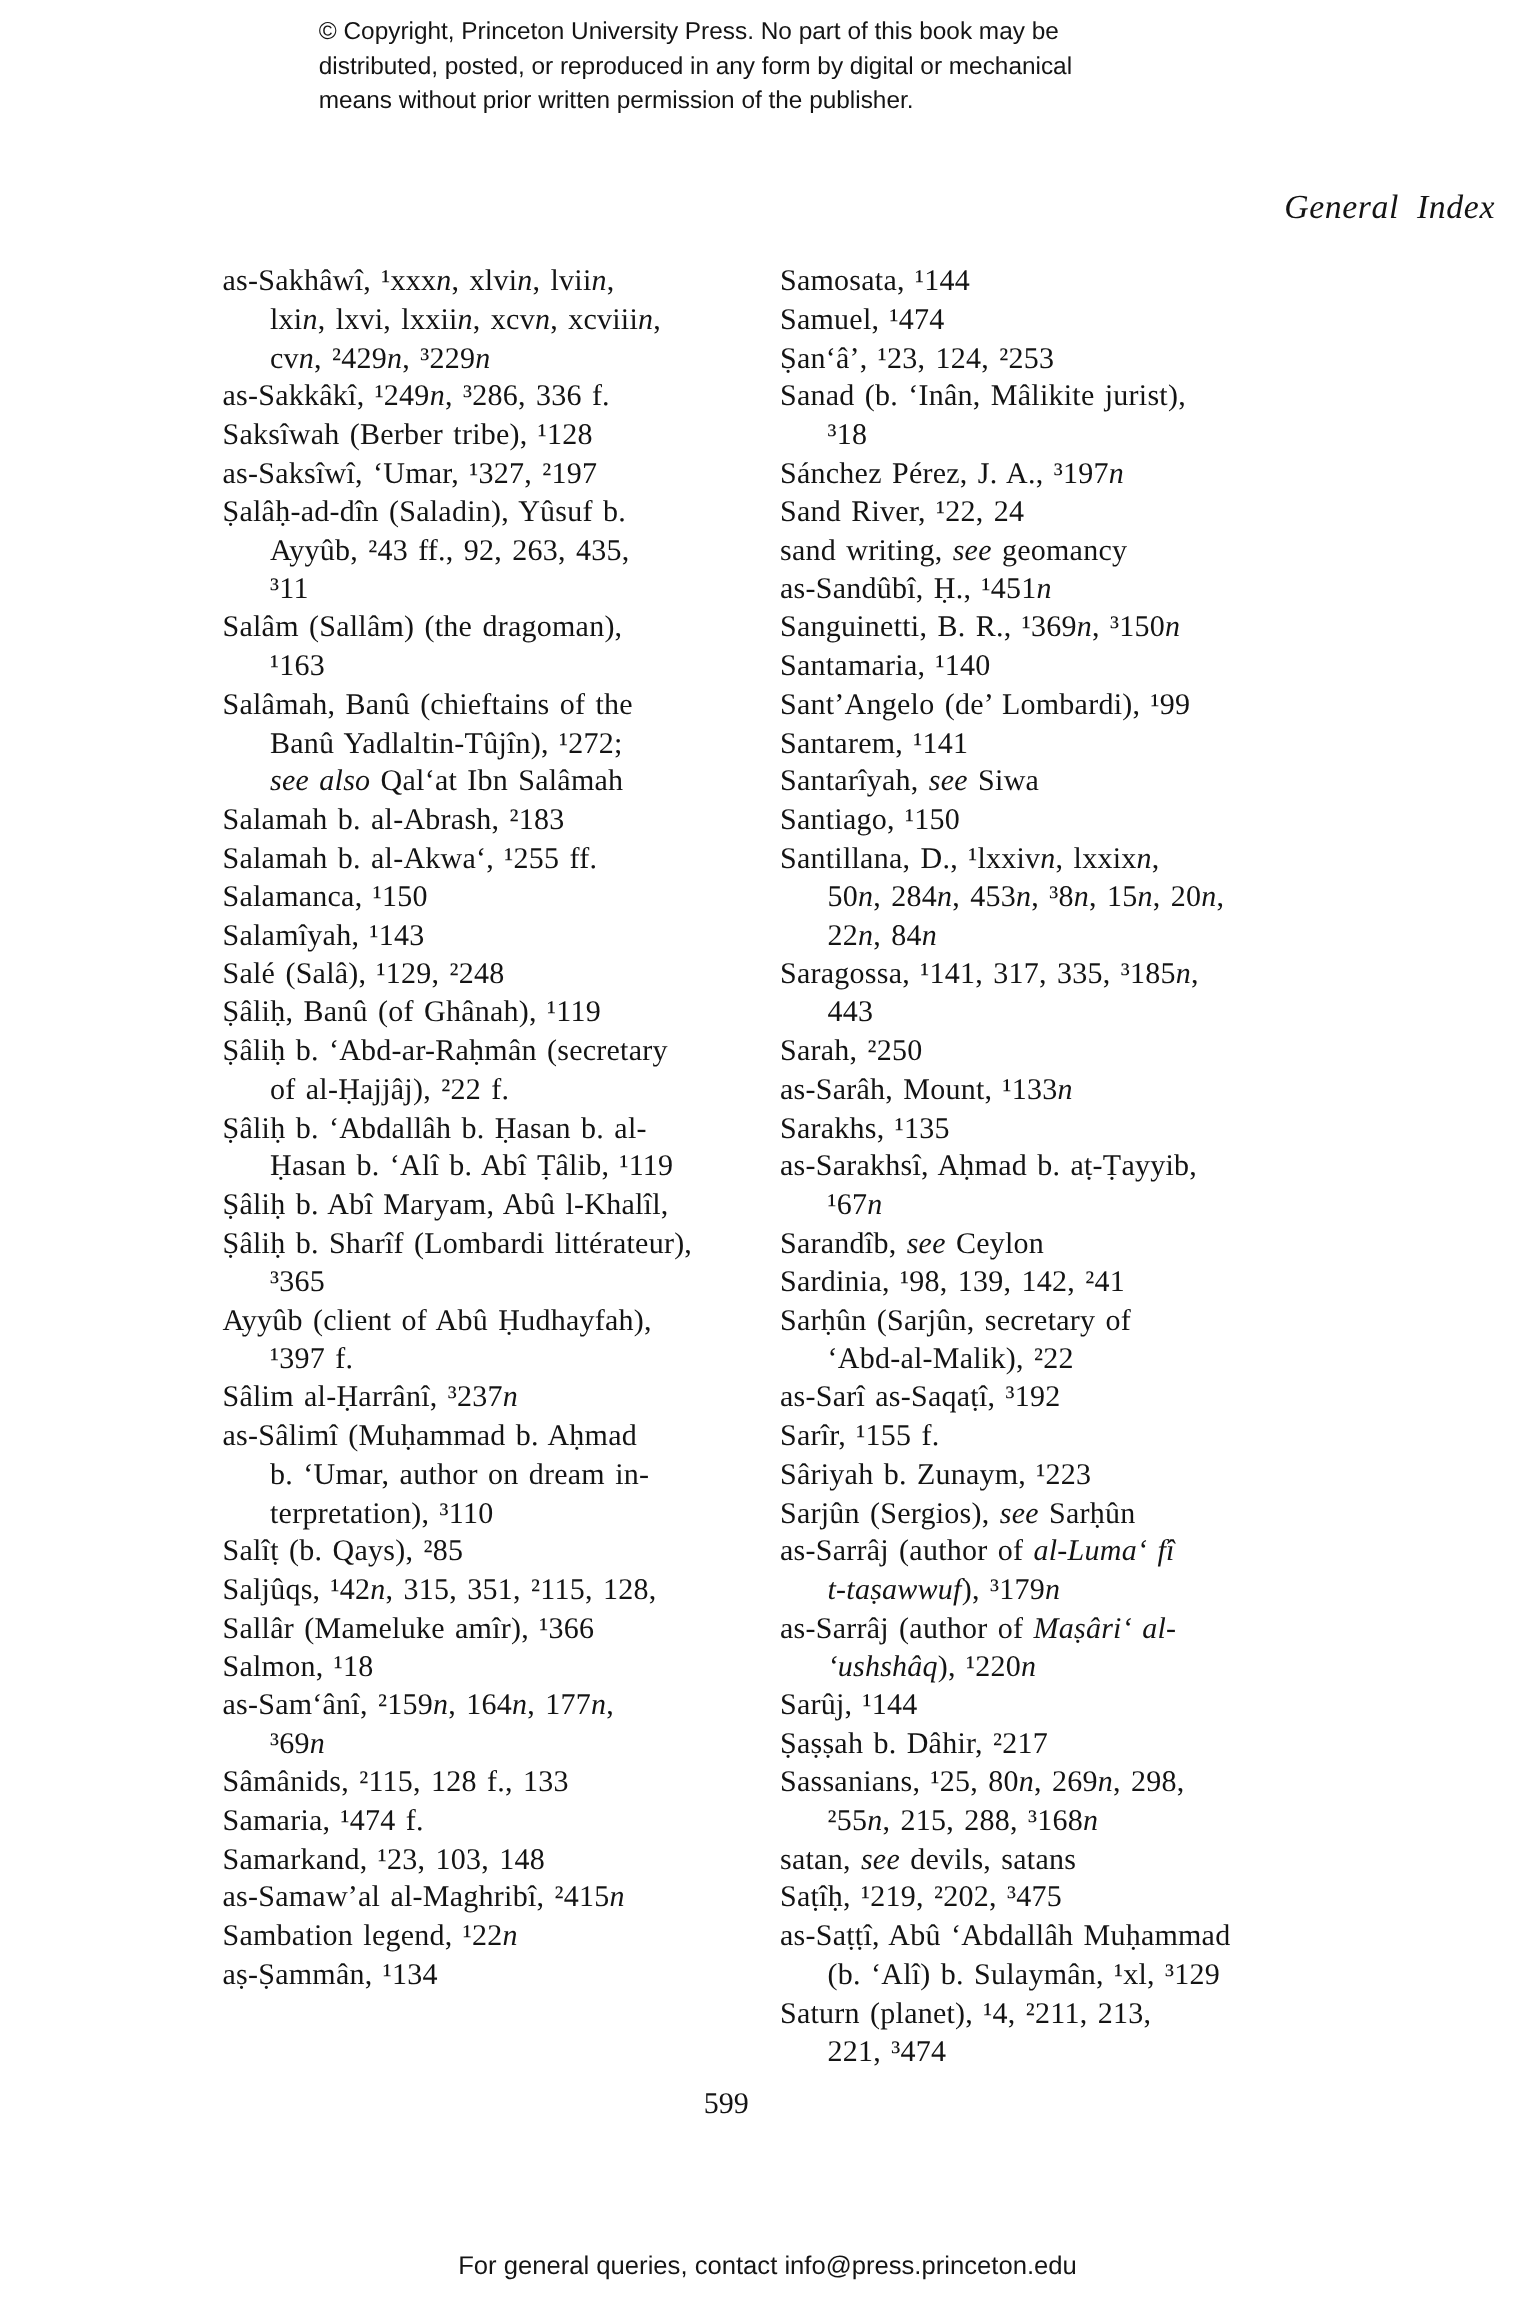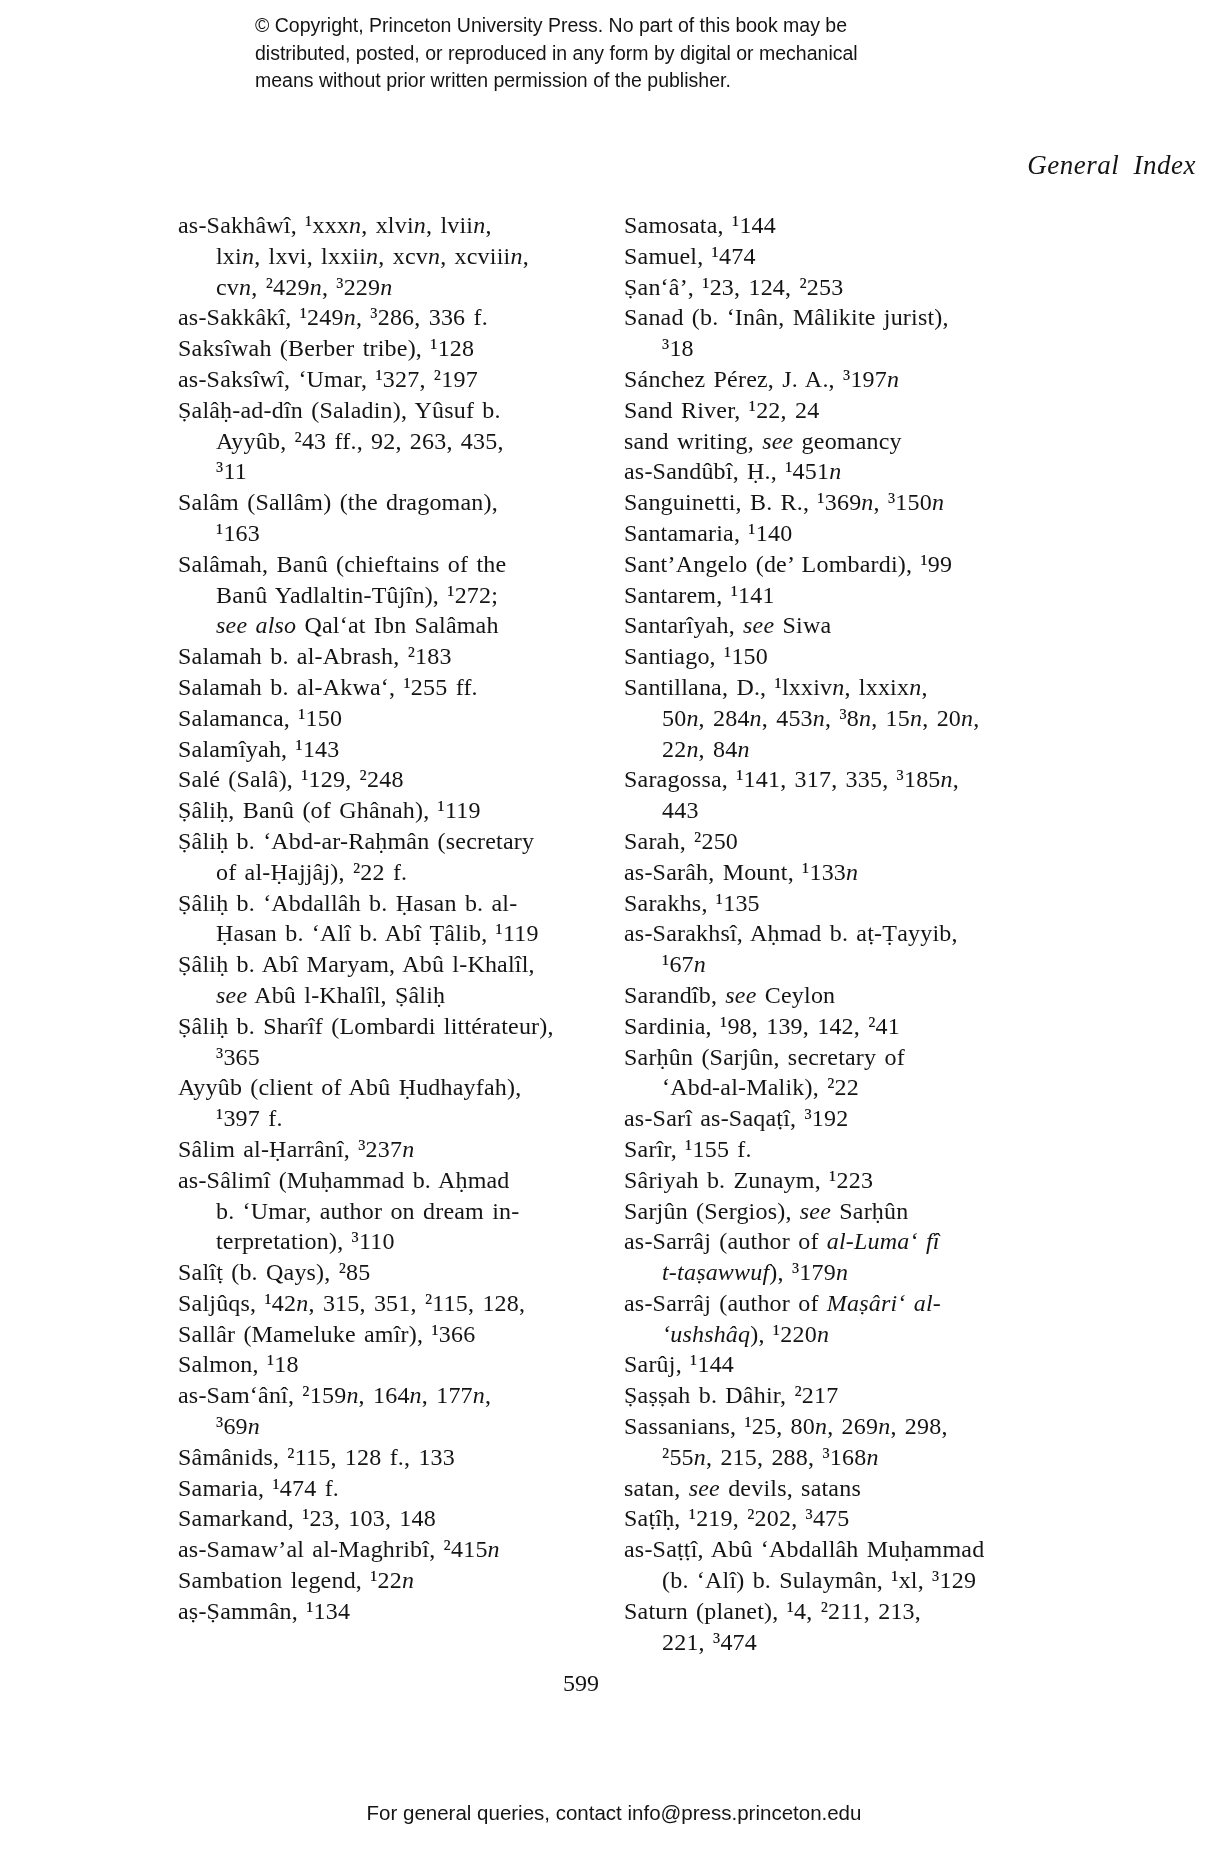--- a/index.html
+++ b/index.html
@@ -102,7 +102,6 @@
       <div class="line">Ṣâliḥ b. ‘Abdallâh b. Ḥasan b. al-</div>
       <div class="line indent">Ḥasan b. ‘Alî b. Abî Ṭâlib, ¹119</div>
       <div class="line">Ṣâliḥ b. Abî Maryam, Abû l-Khalîl,</div>
-      <div class="line indent"><i>see</i> Abû l-Khalîl, Ṣâliḥ</div>
       <div class="line">Ṣâliḥ b. Sharîf (Lombardi littérateur),</div>
       <div class="line indent">³365</div>
       <div class="line">Ayyûb (client of Abû Ḥudhayfah),</div>

